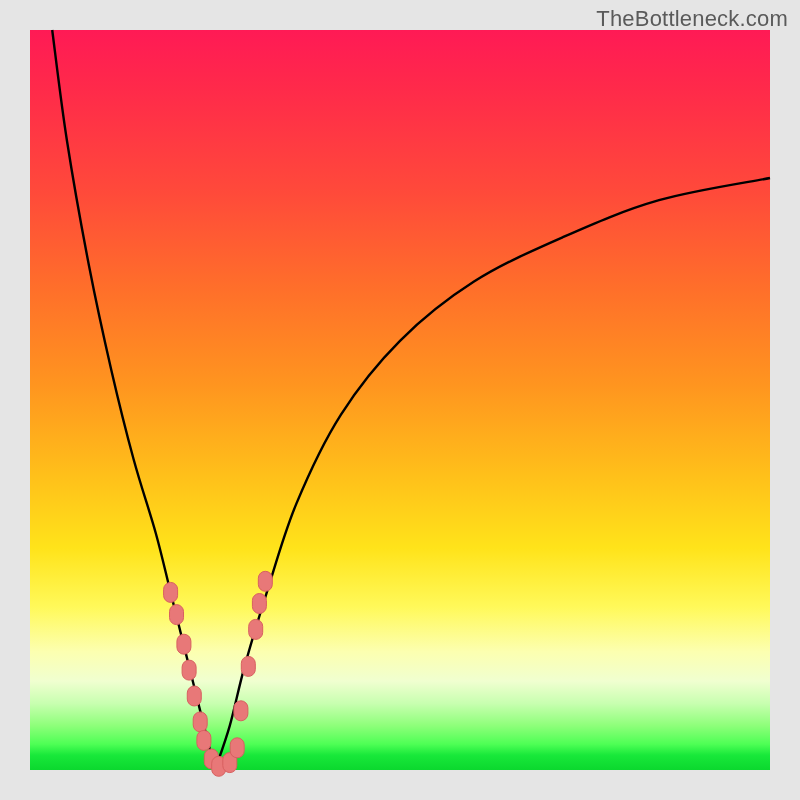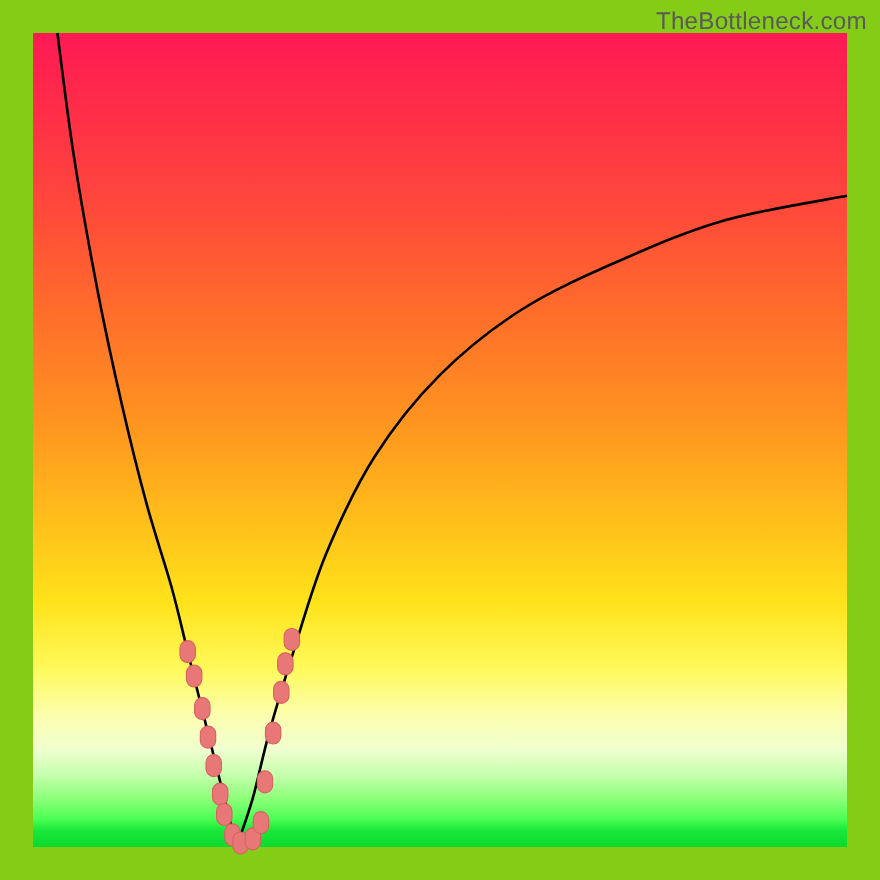--- a/index.html
+++ b/index.html
@@ -15,7 +15,7 @@
     position: relative;
     width: 800px;
     height: 800px;
-    background: #84cc16;
+    background: #e5e5e5;
     text-decoration: underline;
   }
   .plot-area {

